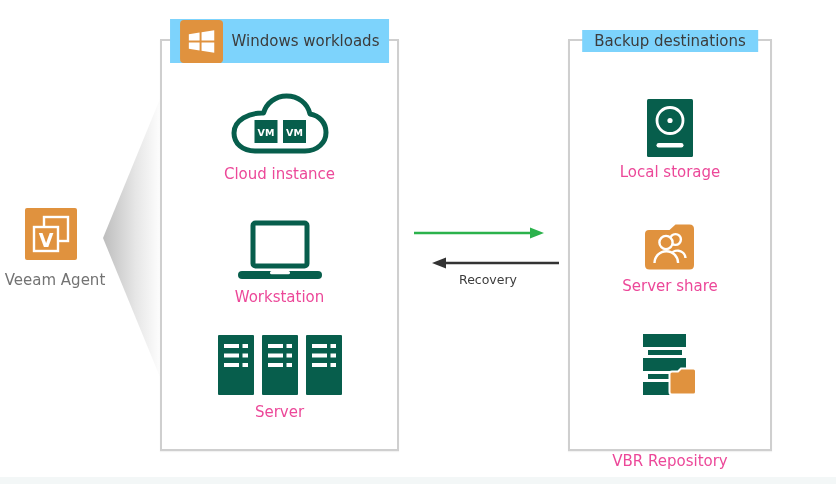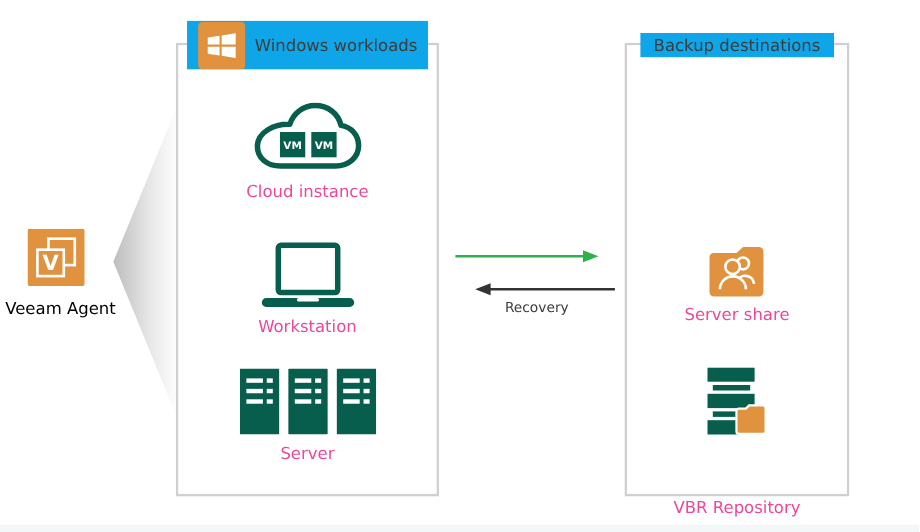--- a/index.html
+++ b/index.html
@@ -18,7 +18,7 @@
     box-shadow:0 1px 1px rgba(0,0,0,0.05);}
   .win-box{left:160px;top:39px;width:239px;height:412px;}
   .dest-box{left:568px;top:39px;width:204px;height:412px;}
-  .box-head{position:absolute;left:50%;transform:translateX(-50%);background:#0ea5e9;
+  .box-head{position:absolute;left:50%;transform:translateX(-50%);background:#7dd3fc;
     display:flex;align-items:center;white-space:nowrap;}
   .win-head{top:-22px;height:44px;gap:9px;padding:0 10px;}
   .dest-head{top:-11px;height:22px;padding:0 12px;}

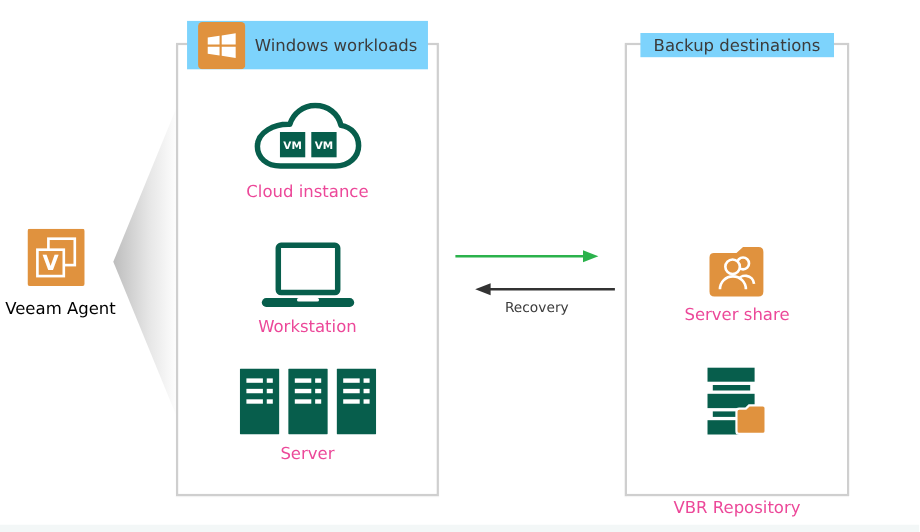--- a/index.html
+++ b/index.html
@@ -150,6 +150,15 @@
       <span class="head-label">Backup destinations</span>
     </div>
 
+    <div class="item pos-localstorage">
+      <svg width="46" height="58" viewBox="0 0 46 58">
+        <rect x="0" y="0" width="46" height="58" rx="1.5" fill="#075e4c"></rect>
+        <circle cx="23" cy="21.5" r="13" fill="none" stroke="#ffffff" stroke-width="2.8"></circle>
+        <circle cx="23" cy="21.5" r="2.6" fill="#ffffff"></circle>
+        <rect x="9.5" y="44" width="27" height="4.5" rx="2.2" fill="#ffffff"></rect>
+      </svg>
+      <div class="item-label">Local storage</div>
+    </div>
 
     <div class="item pos-netshare">
       <svg width="54" height="48" viewBox="0 0 54 48">

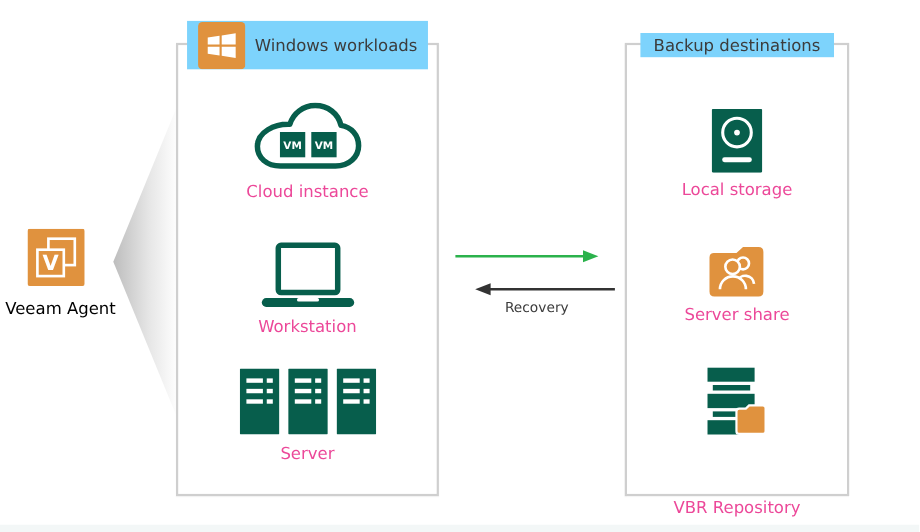--- a/index.html
+++ b/index.html
@@ -12,7 +12,7 @@
   
   .agent-icon{position:absolute;left:25px;top:208px;width:52px;height:52px;}
   .agent-label{position:absolute;left:0;top:271px;width:110px;text-align:center;
-    font-size:15px;color:#000000;}
+    font-size:15px;color:#737373;}
   
   .gbox{position:absolute;box-sizing:border-box;border:2px solid #cfcfcf;background:#fff;
     box-shadow:0 1px 1px rgba(0,0,0,0.05);}

